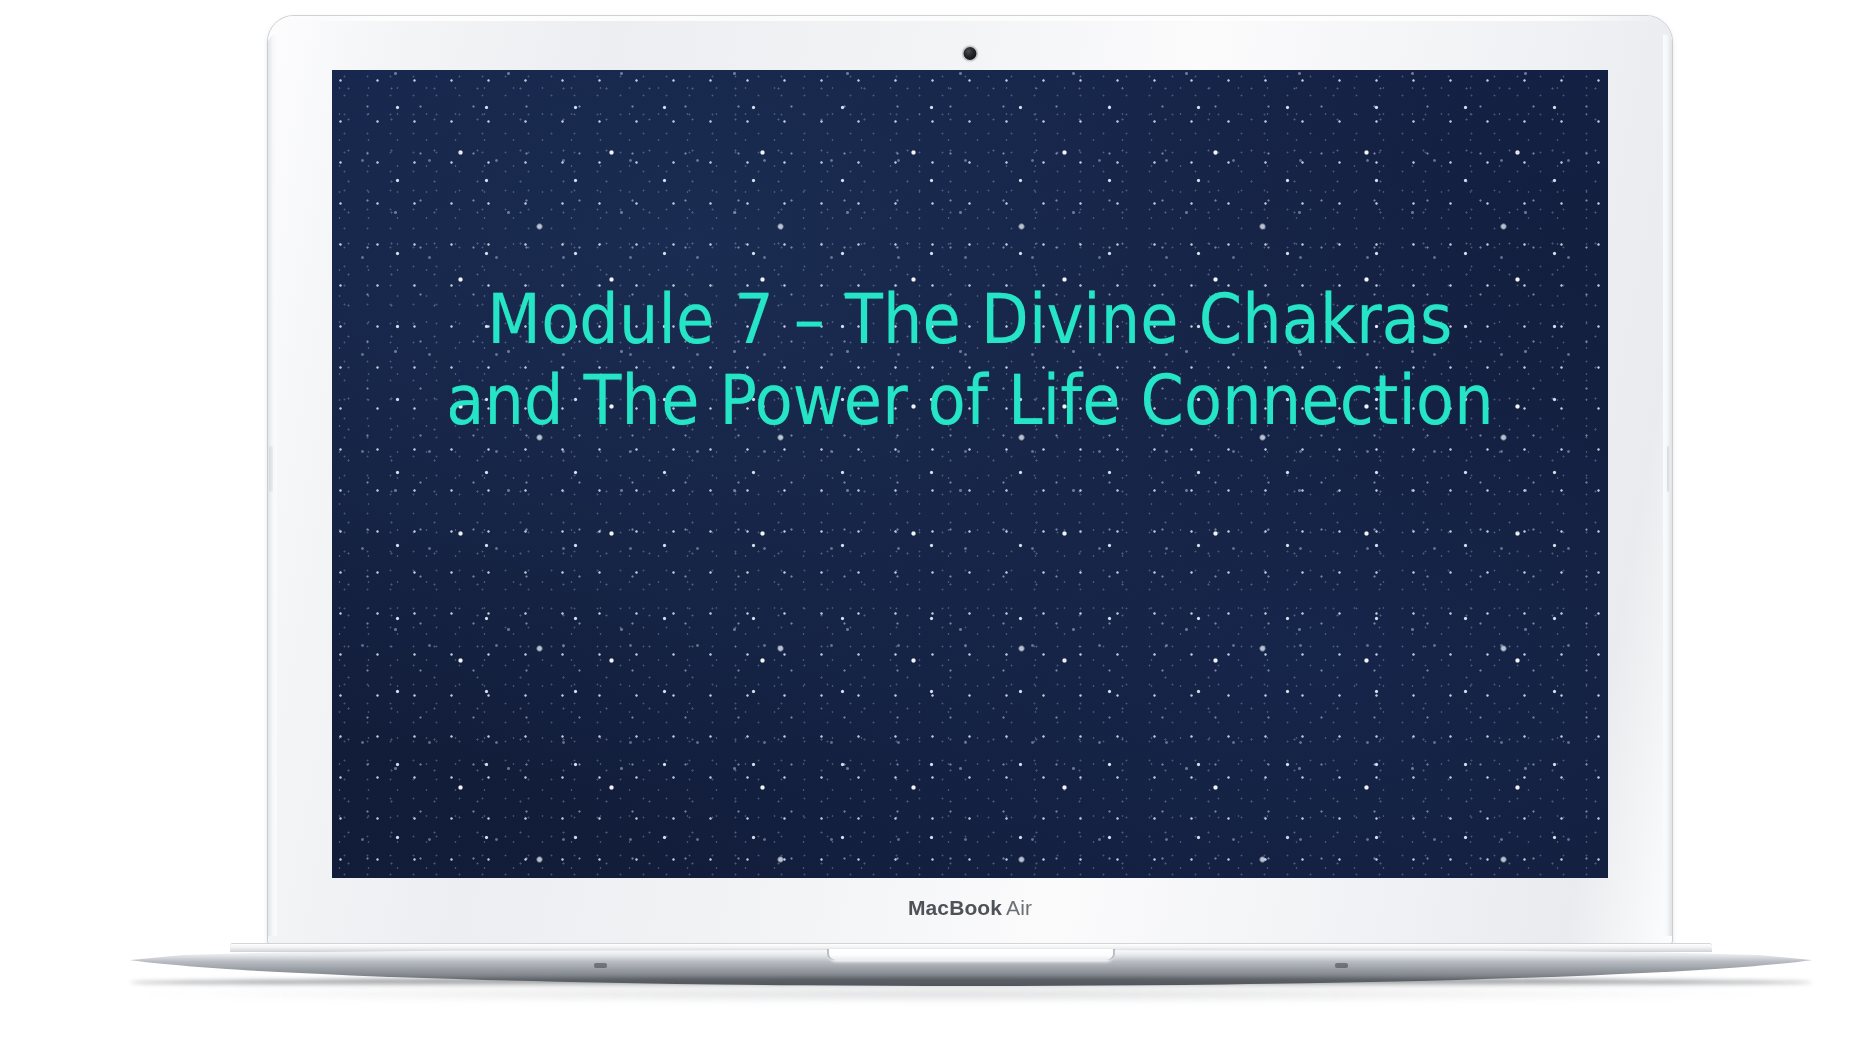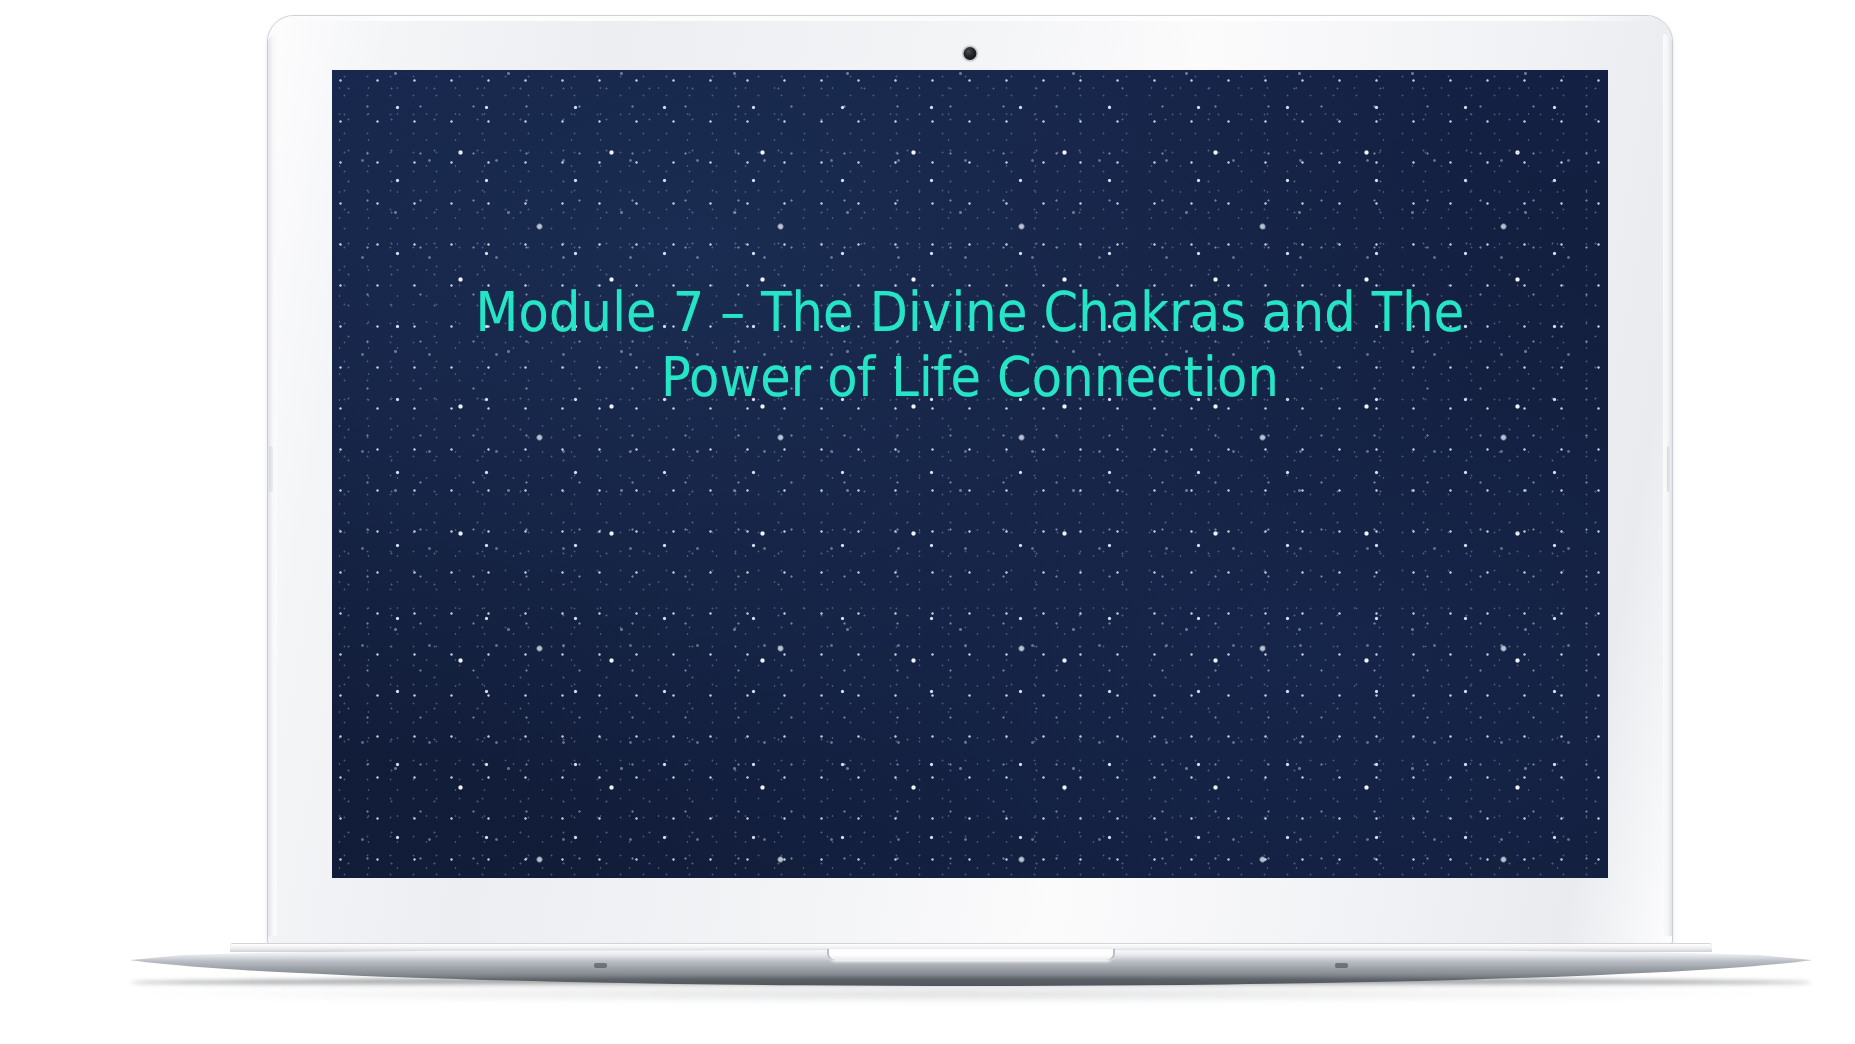--- a/index.html
+++ b/index.html
@@ -171,7 +171,7 @@
     color: #26e4c6;
     font-family: "DejaVu Sans Condensed", "Liberation Sans Narrow", "Liberation Sans", sans-serif;
     font-weight: 300;
-    font-size: 55px;
+    font-size: 69px;
     line-height: 1.18;
     letter-spacing: 0.2px;
     text-rendering: geometricPrecision;

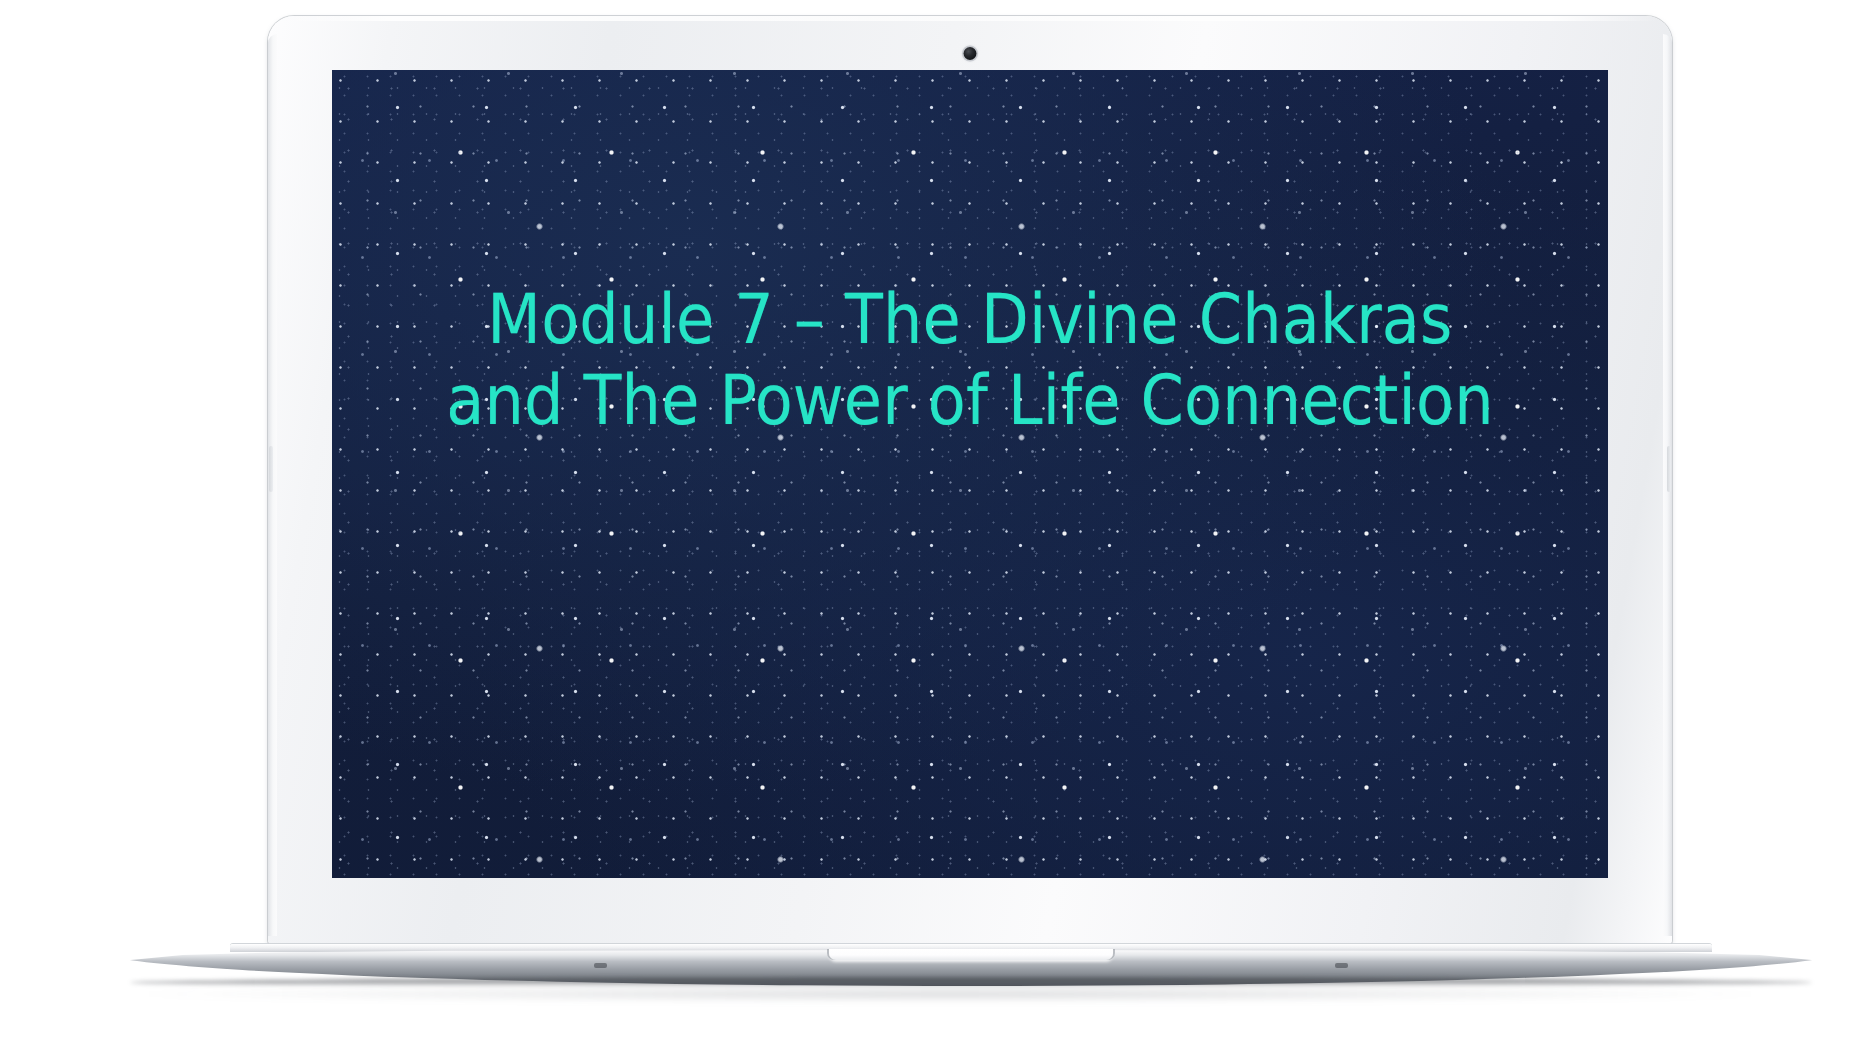--- a/index.html
+++ b/index.html
@@ -310,6 +310,9 @@
       </div>
     </div>
 
+    <div class="brand">
+      <span class="mac">MacBook</span><span class="air">Air</span>
+    </div>
 
   </div>
 

